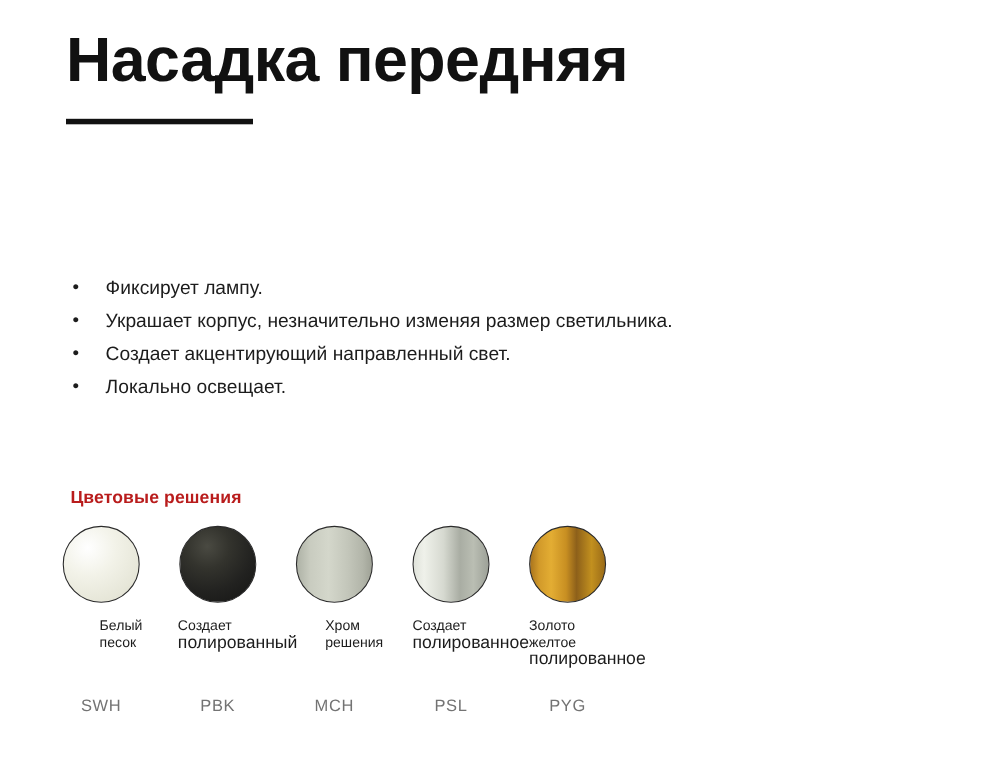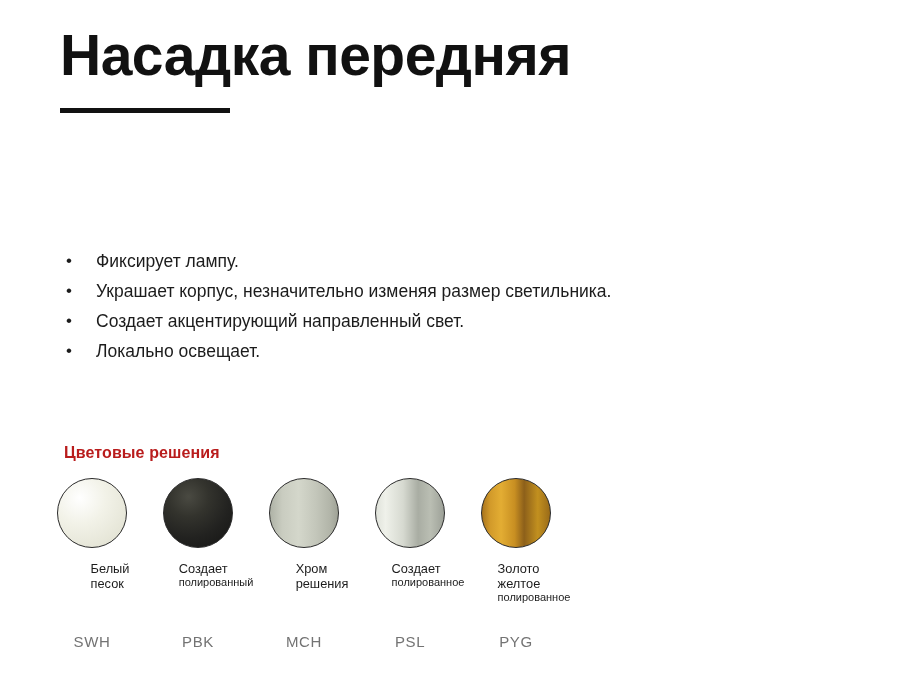--- a/index.html
+++ b/index.html
@@ -148,7 +148,7 @@
   }
   .lbl-sub {
     display: block;
-    font-size: 11px;
+    font-size: 16px;
     color: #1c1c1c;
     white-space: nowrap;
   }

